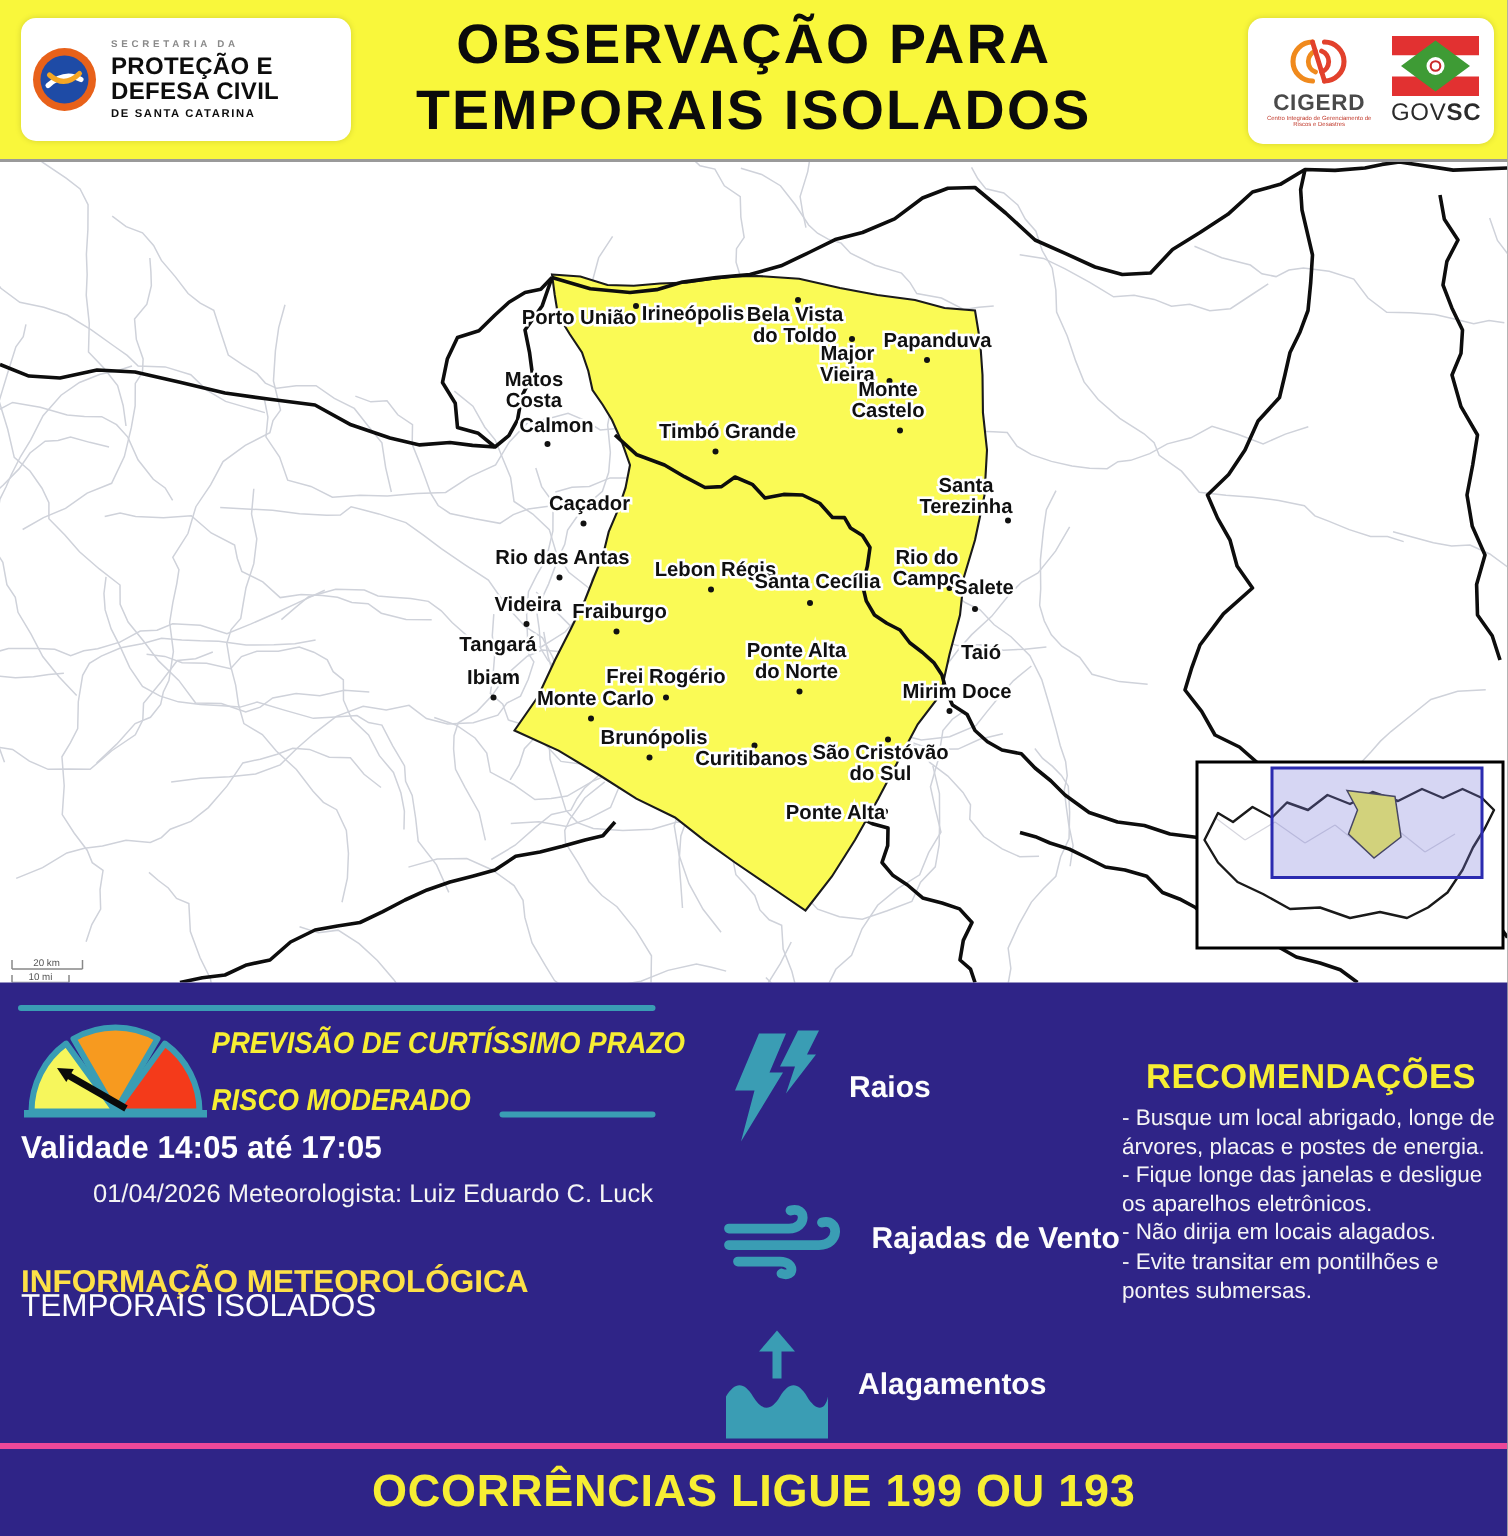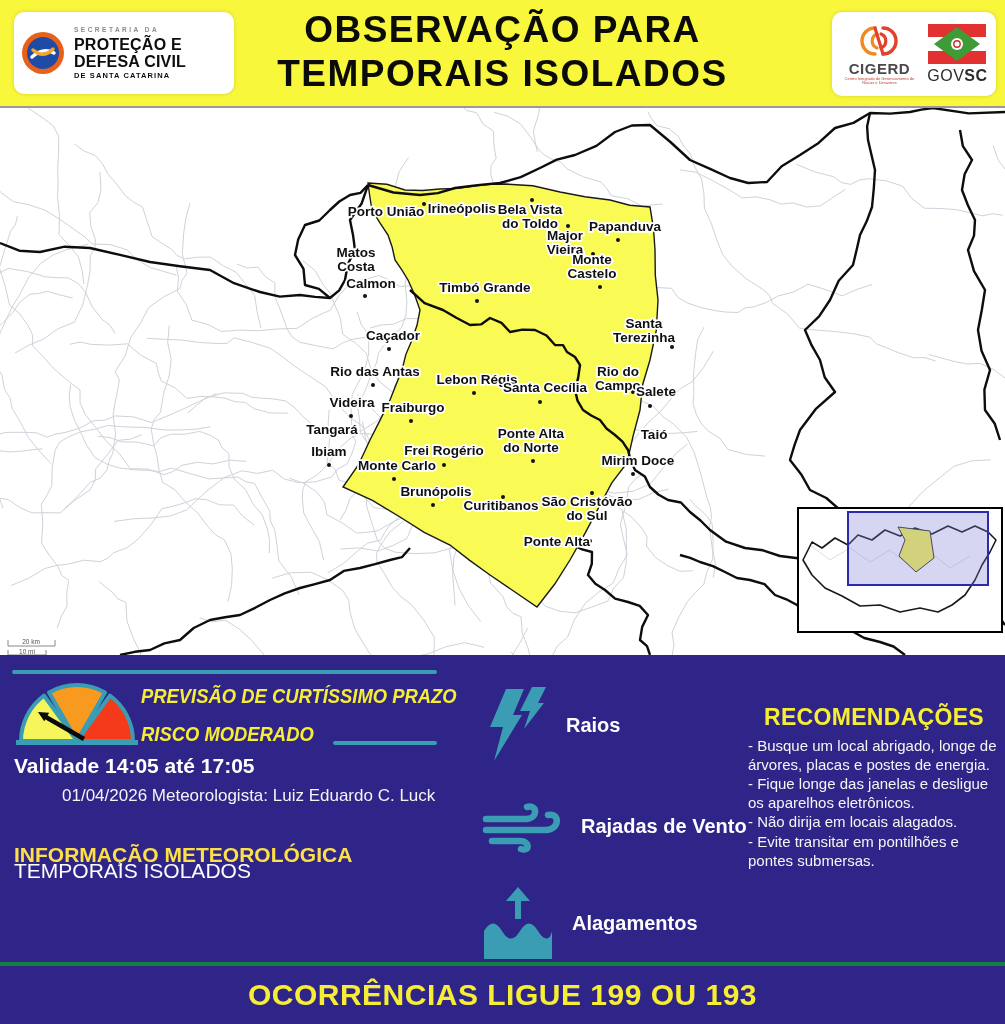--- a/index.html
+++ b/index.html
@@ -51,7 +51,7 @@
   #recs-title{margin:8px 0 6px 0;text-align:center;font-size:23px;font-weight:bold;color:#F7EE33;letter-spacing:.3px;}
   #recs-list p{margin:0 0 1px 2px;font-size:15px;line-height:1.24;color:#f5f5f5;}
   
-  #footer{position:absolute;left:0;top:962px;width:1005px;height:62px;background:#2F2487;border-top:4px solid #15803d;
+  #footer{position:absolute;left:0;top:962px;width:1005px;height:62px;background:#2F2487;border-top:4px solid #ec4899;
           display:flex;align-items:center;justify-content:center;box-sizing:border-box;}
   #footer-text{color:#F7EE33;font-size:30px;font-weight:bold;letter-spacing:.5px;}
 </style>

